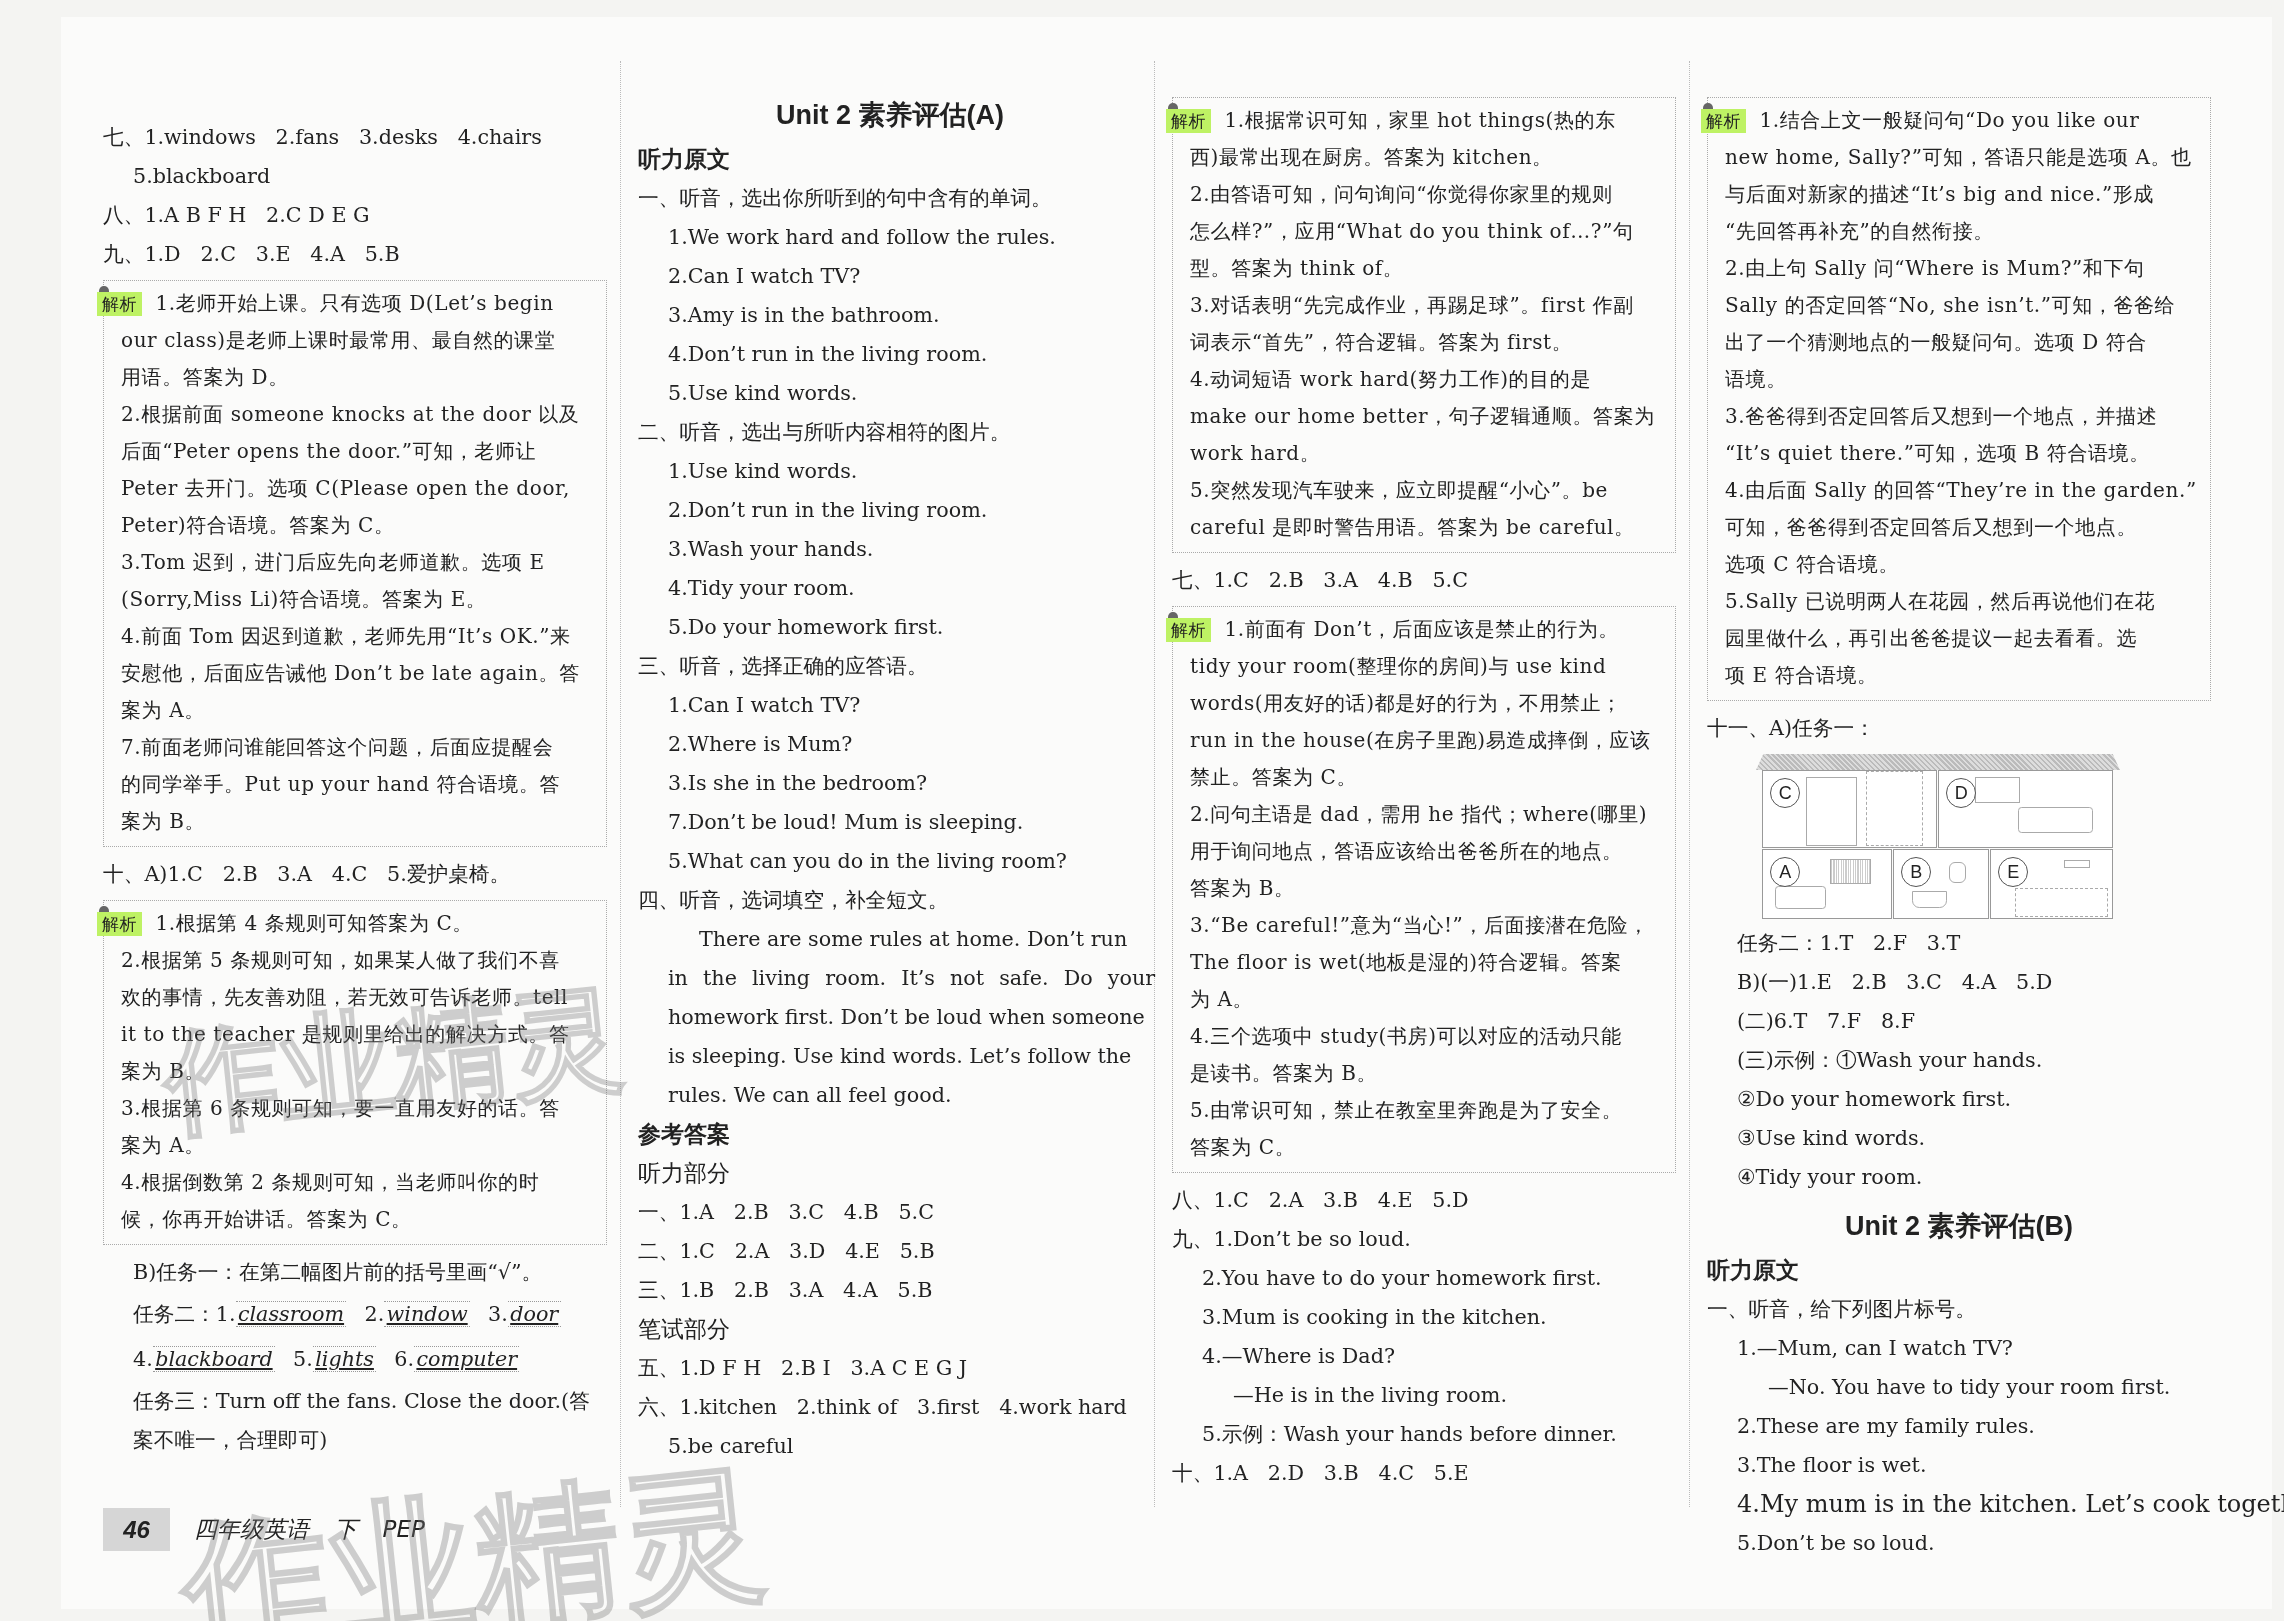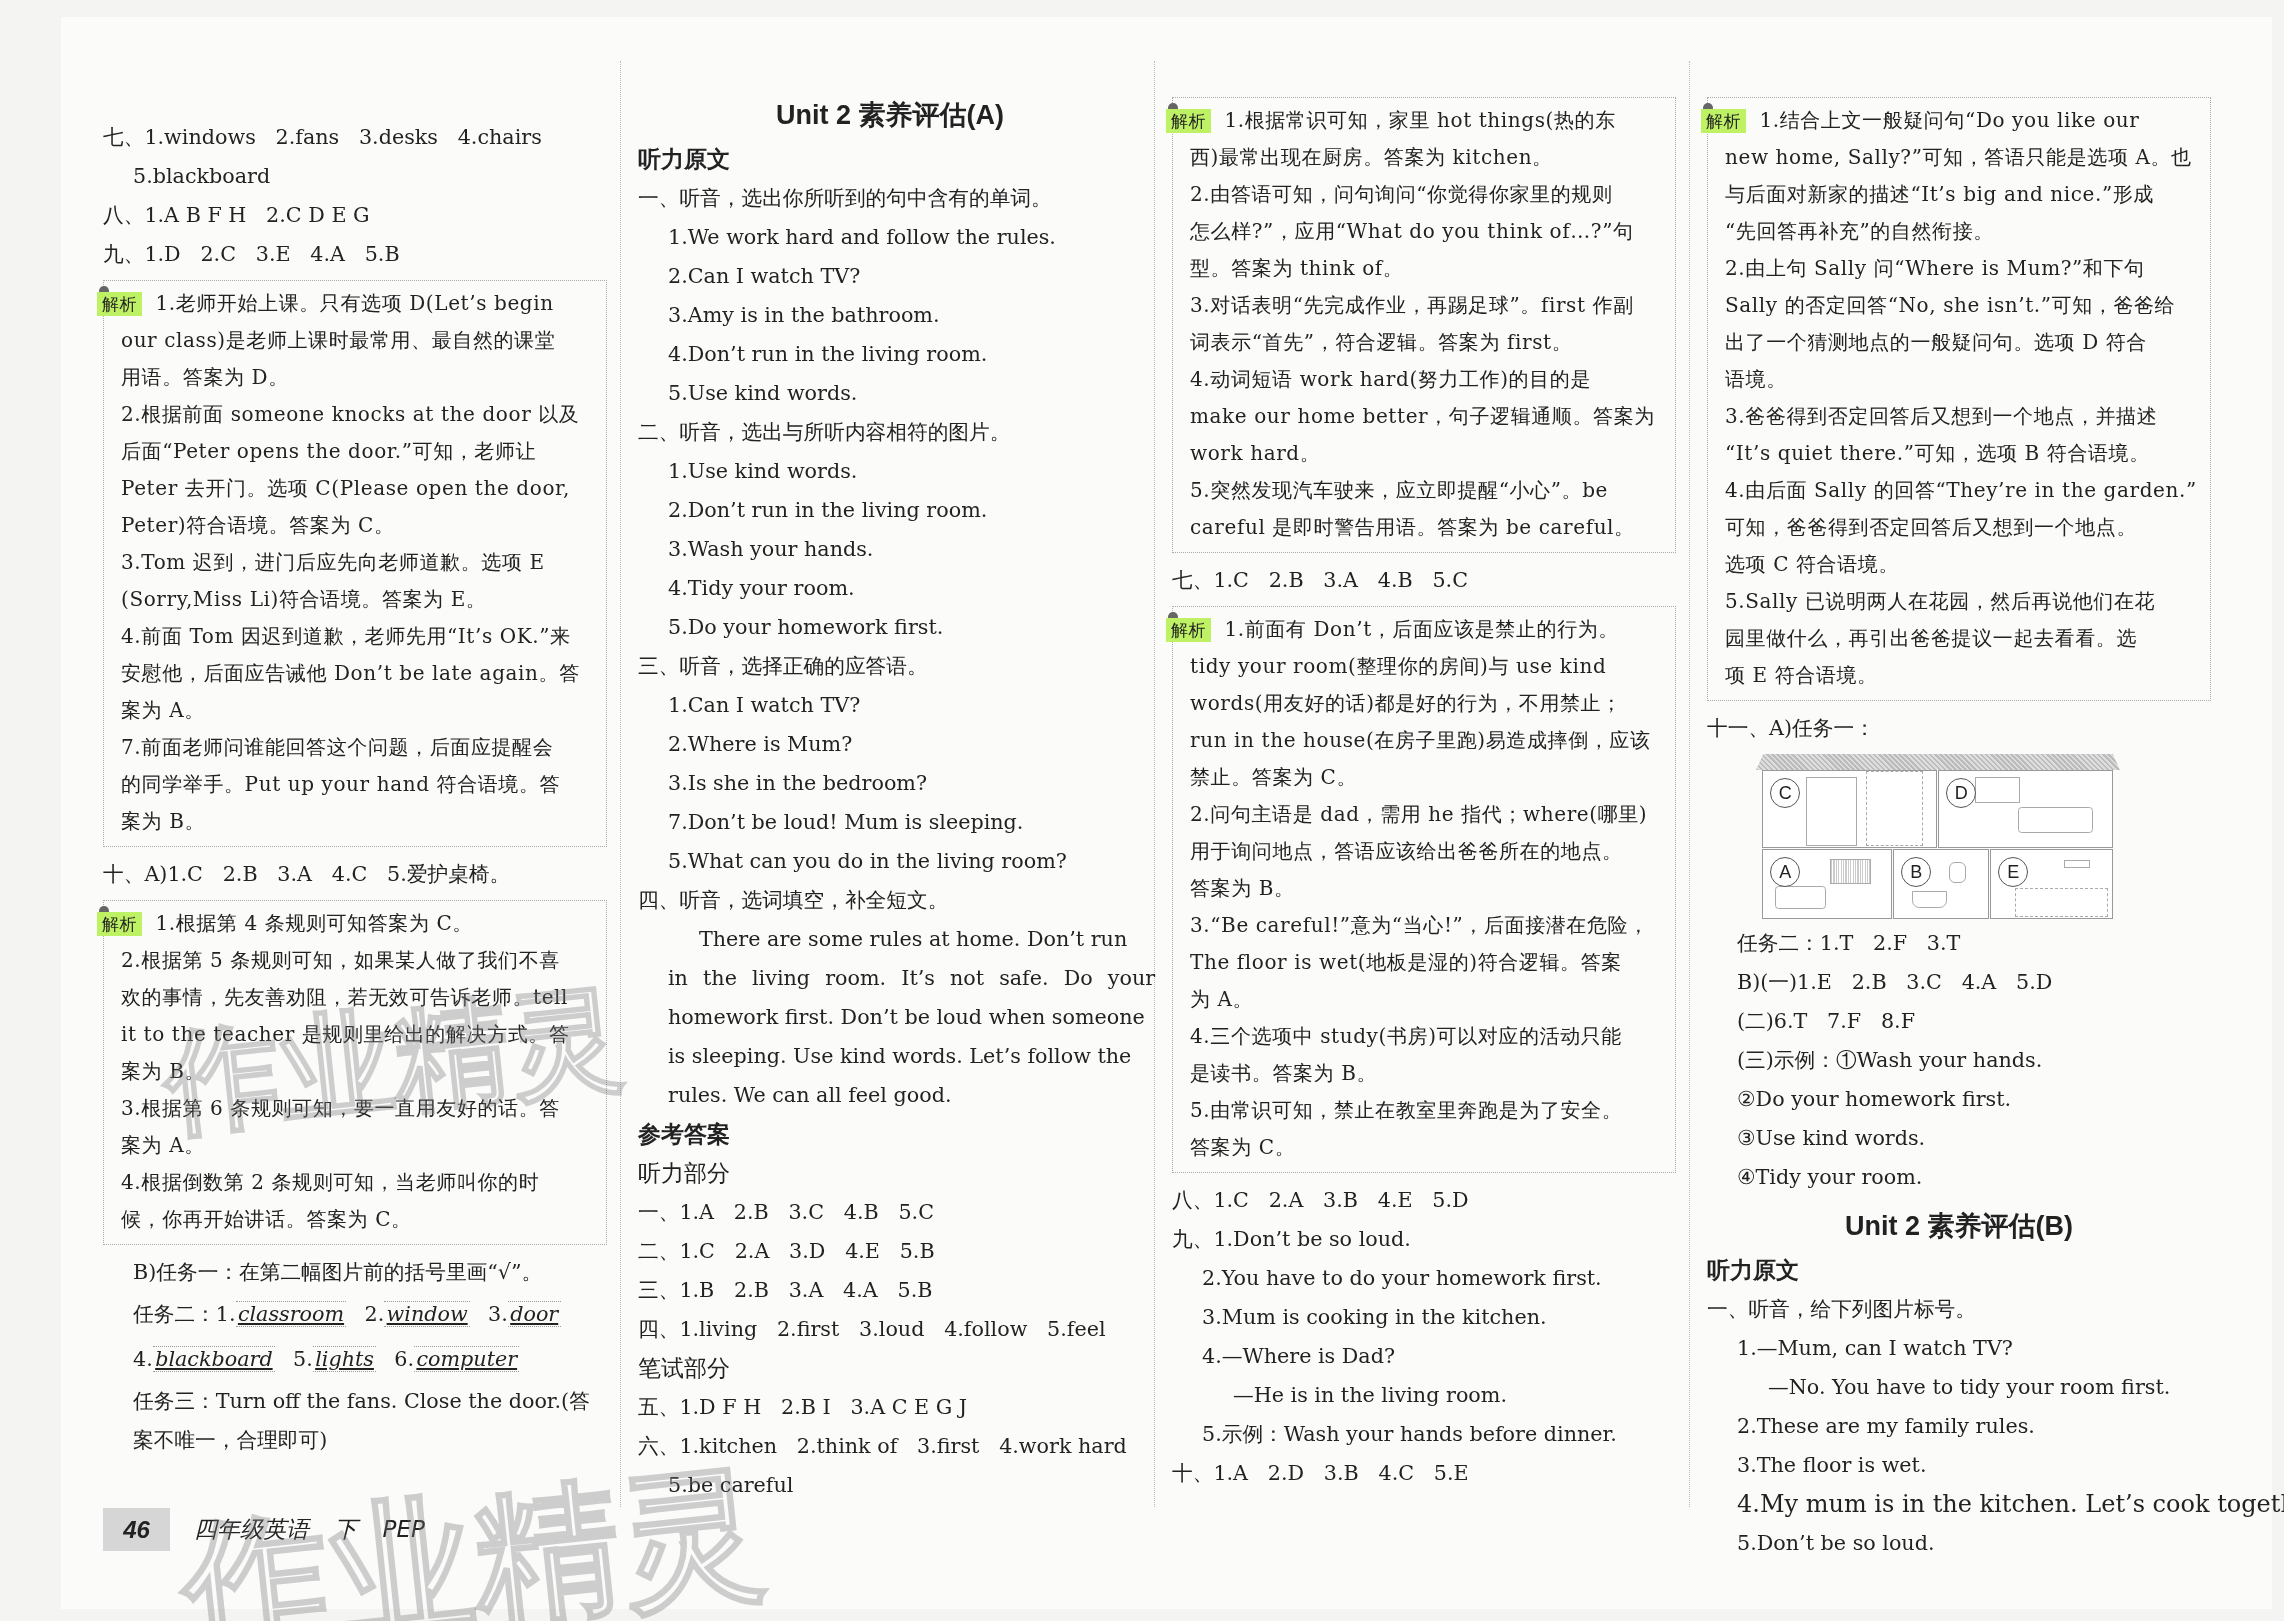--- a/index.html
+++ b/index.html
@@ -137,7 +137,6 @@
   <div class="line" style="white-space:pre">一、1.A   2.B   3.C   4.B   5.C</div>
   <div class="line" style="white-space:pre">二、1.C   2.A   3.D   4.E   5.B</div>
   <div class="line" style="white-space:pre">三、1.B   2.B   3.A   4.A   5.B</div>
-  <div class="line" style="white-space:pre">四、1.living   2.first   3.loud   4.follow   5.feel</div>
   <div class="line hd center" style="font-weight:normal">笔试部分</div>
   <div class="line" style="white-space:pre">五、1.D F H   2.B I   3.A C E G J</div>
   <div class="line" style="white-space:pre">六、1.kitchen   2.think of   3.first   4.work hard</div>

